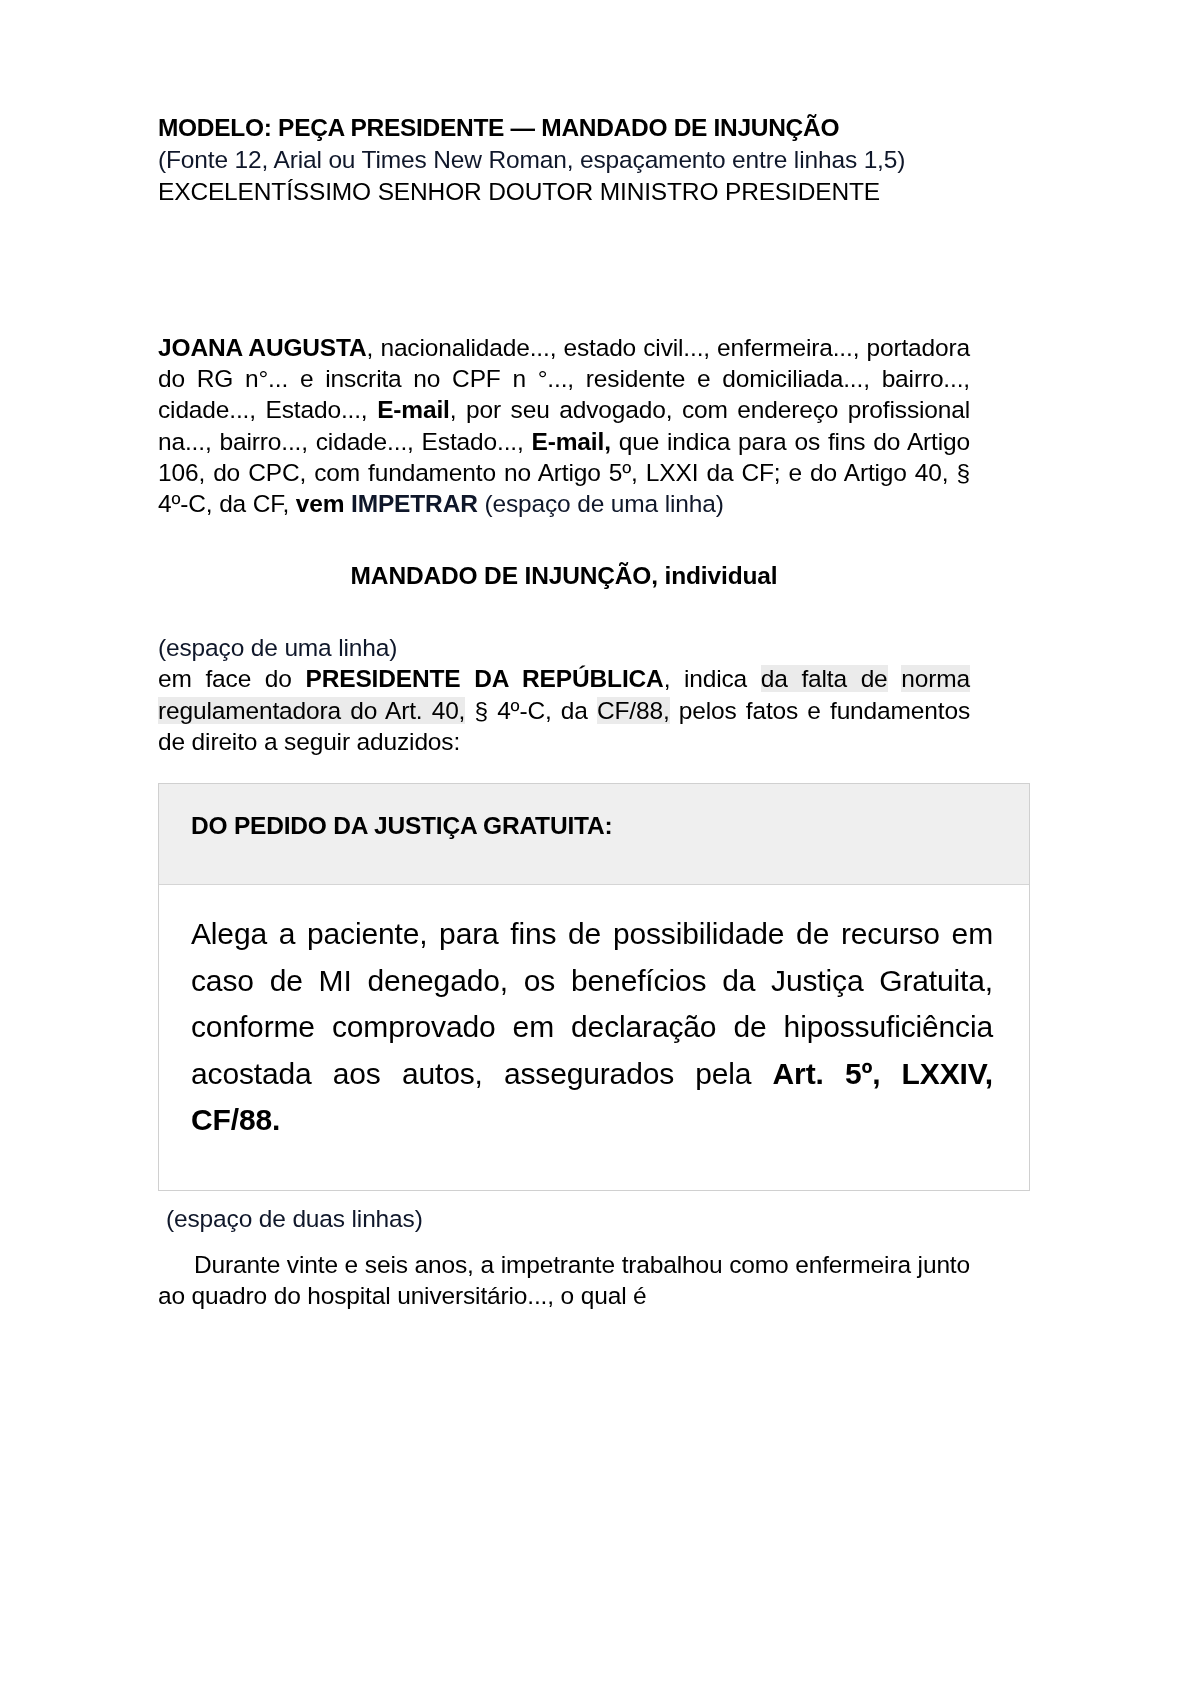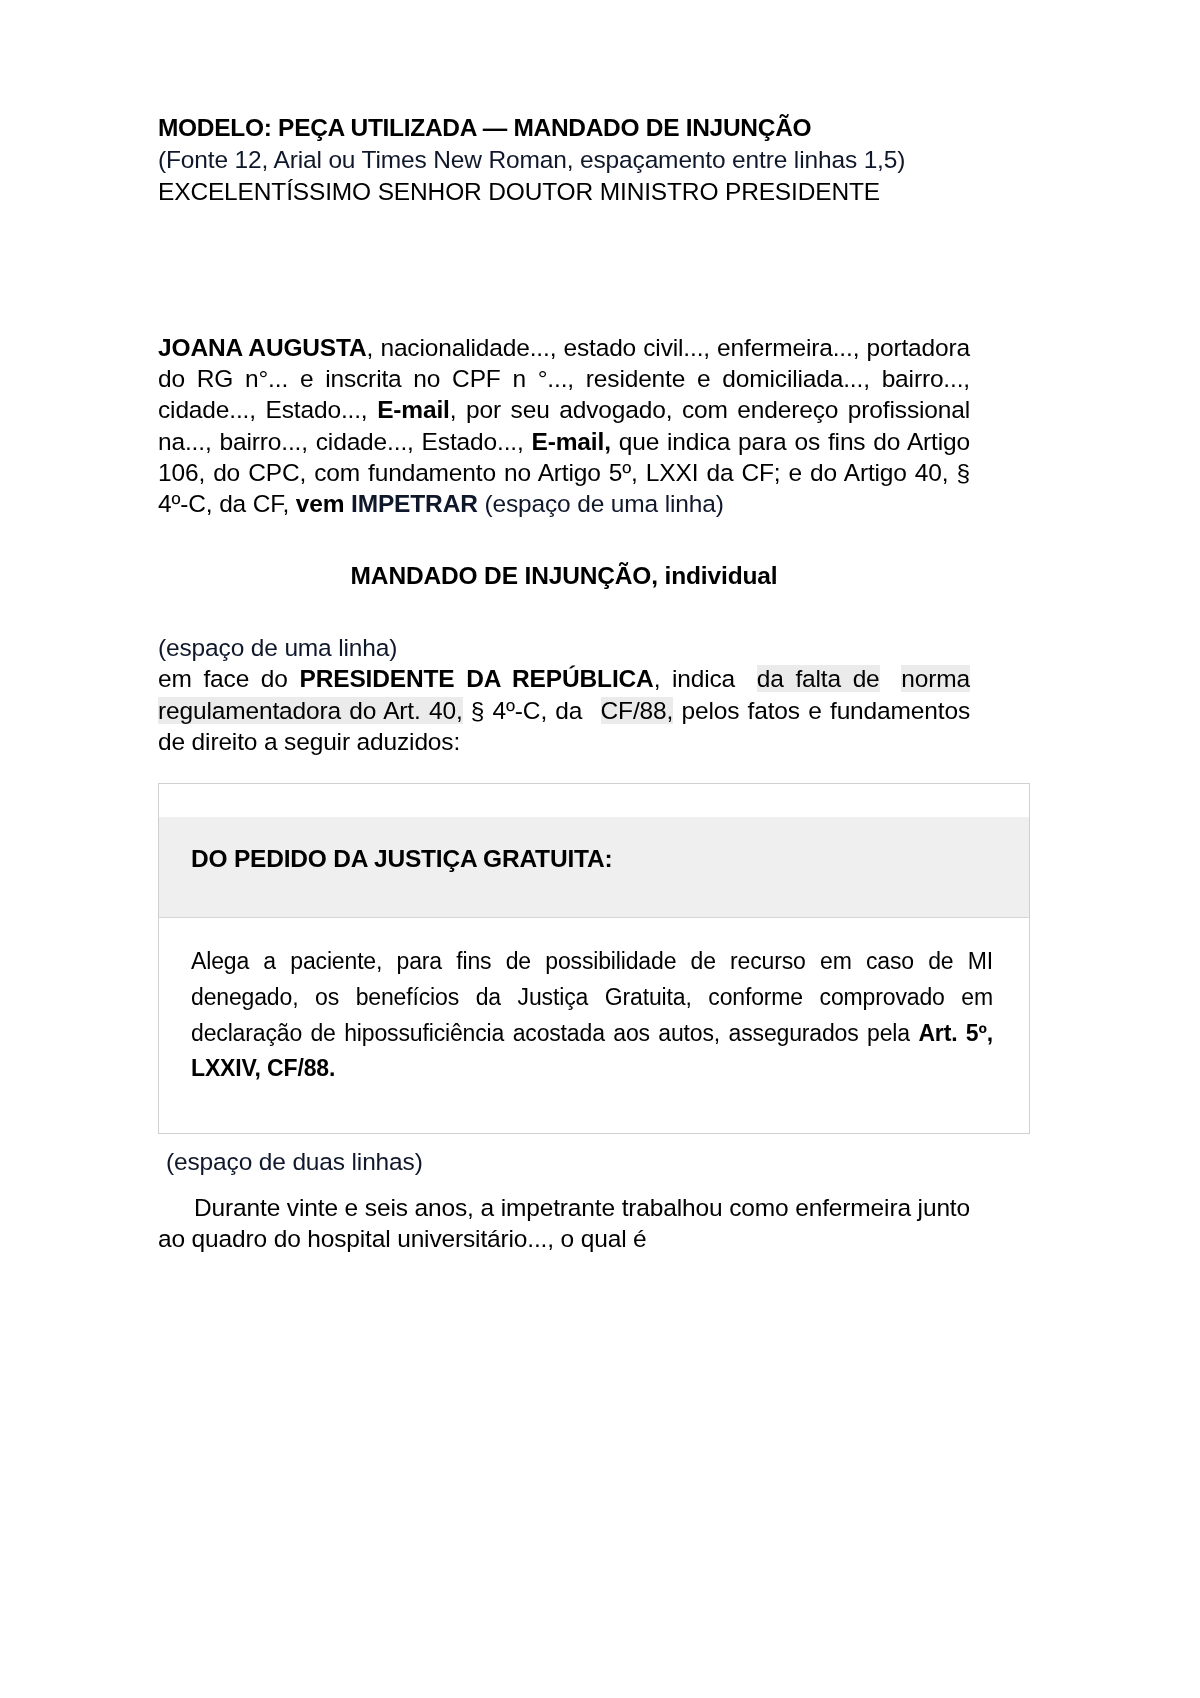--- a/index.html
+++ b/index.html
@@ -89,7 +89,7 @@
 <div class="page">
   <div class="doc">
 
-    <p class="title-line">MODELO: PEÇA UTILIZADA — MANDADO DE INJUNÇÃO</p>
+    <p class="title-line">MODELO: PEÇA PRESIDENTE — MANDADO DE INJUNÇÃO</p>
 
     <p class="red just">(Fonte 12, Arial ou Times New Roman, espaçamento entre linhas 1,5)</p>
 

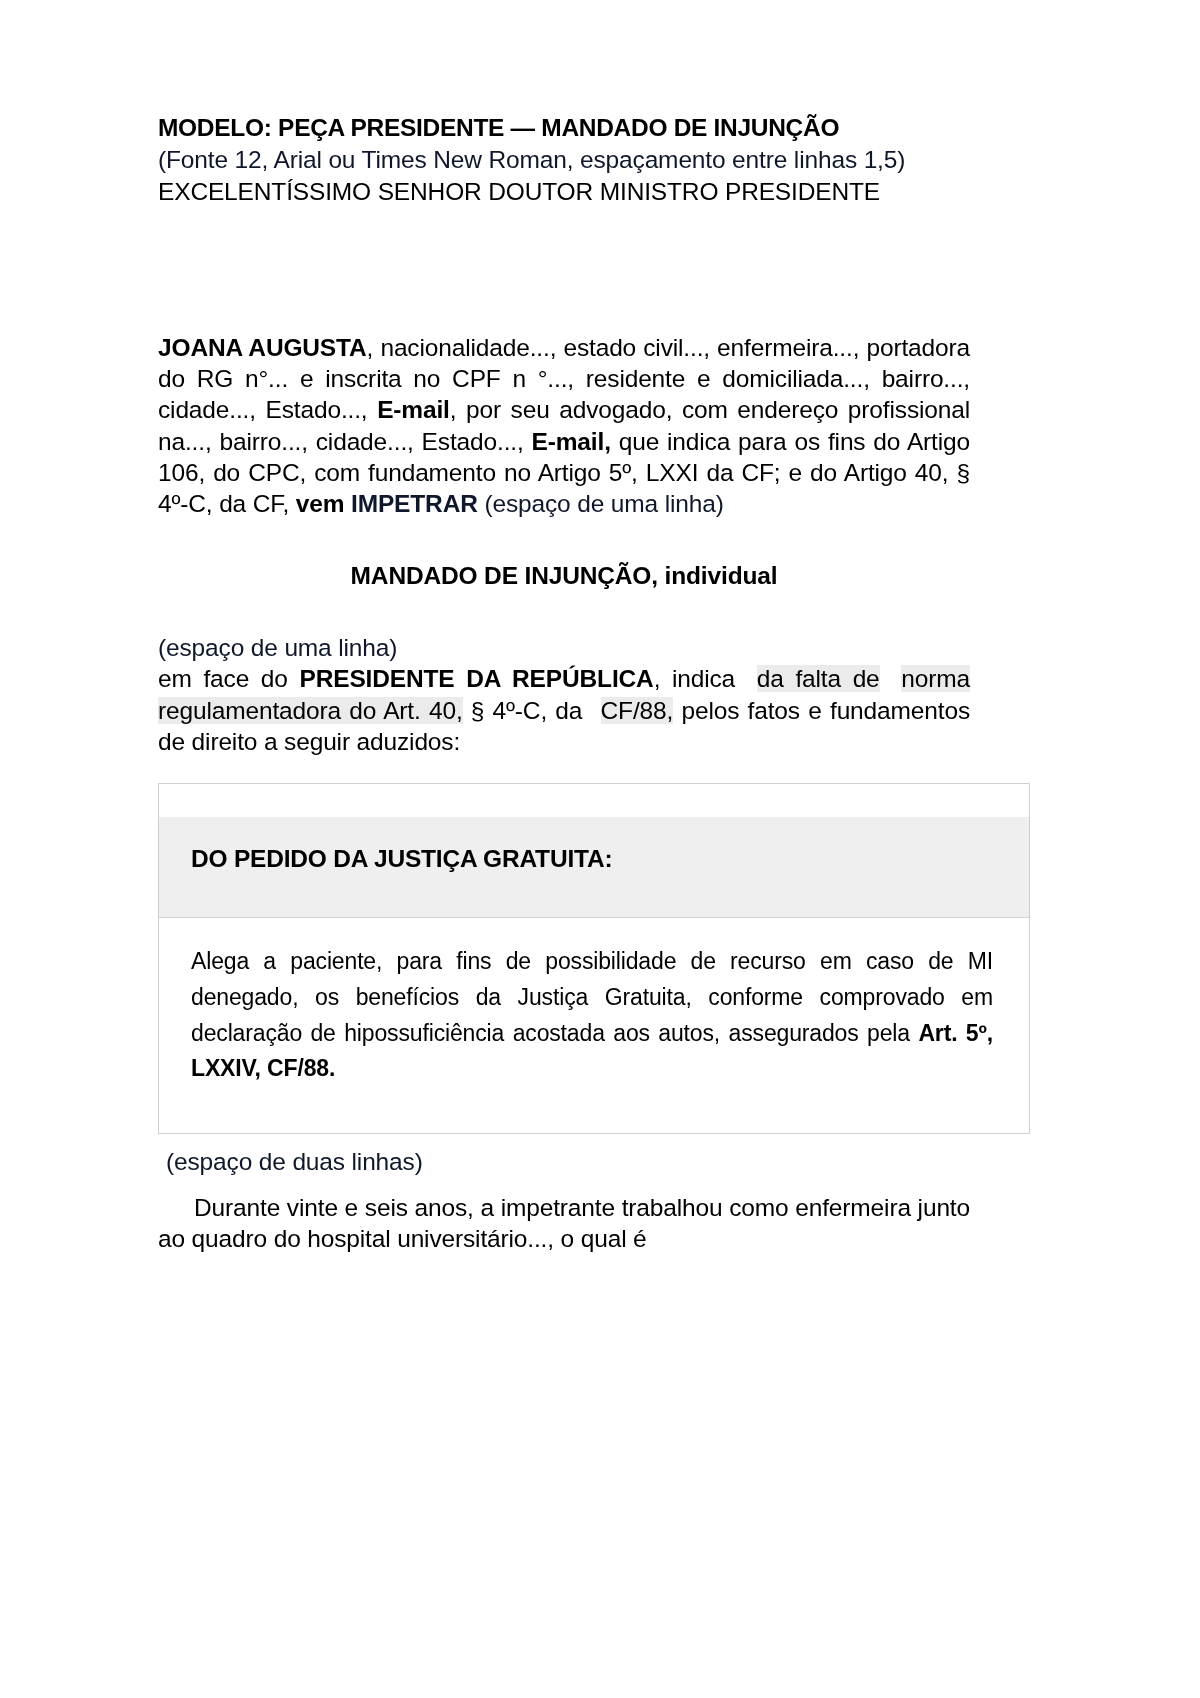--- a/index.html
+++ b/index.html
@@ -35,7 +35,7 @@
   .center { text-align: center; }
   .red { color: #0f172a; }
   .b { font-weight: bold; }
-  .hl { background: #ebebeb; margin-left: 10px; }
+  .hl { background: #ebebeb; }
   .title-line {
     font-weight: bold;
     letter-spacing: -0.3px;

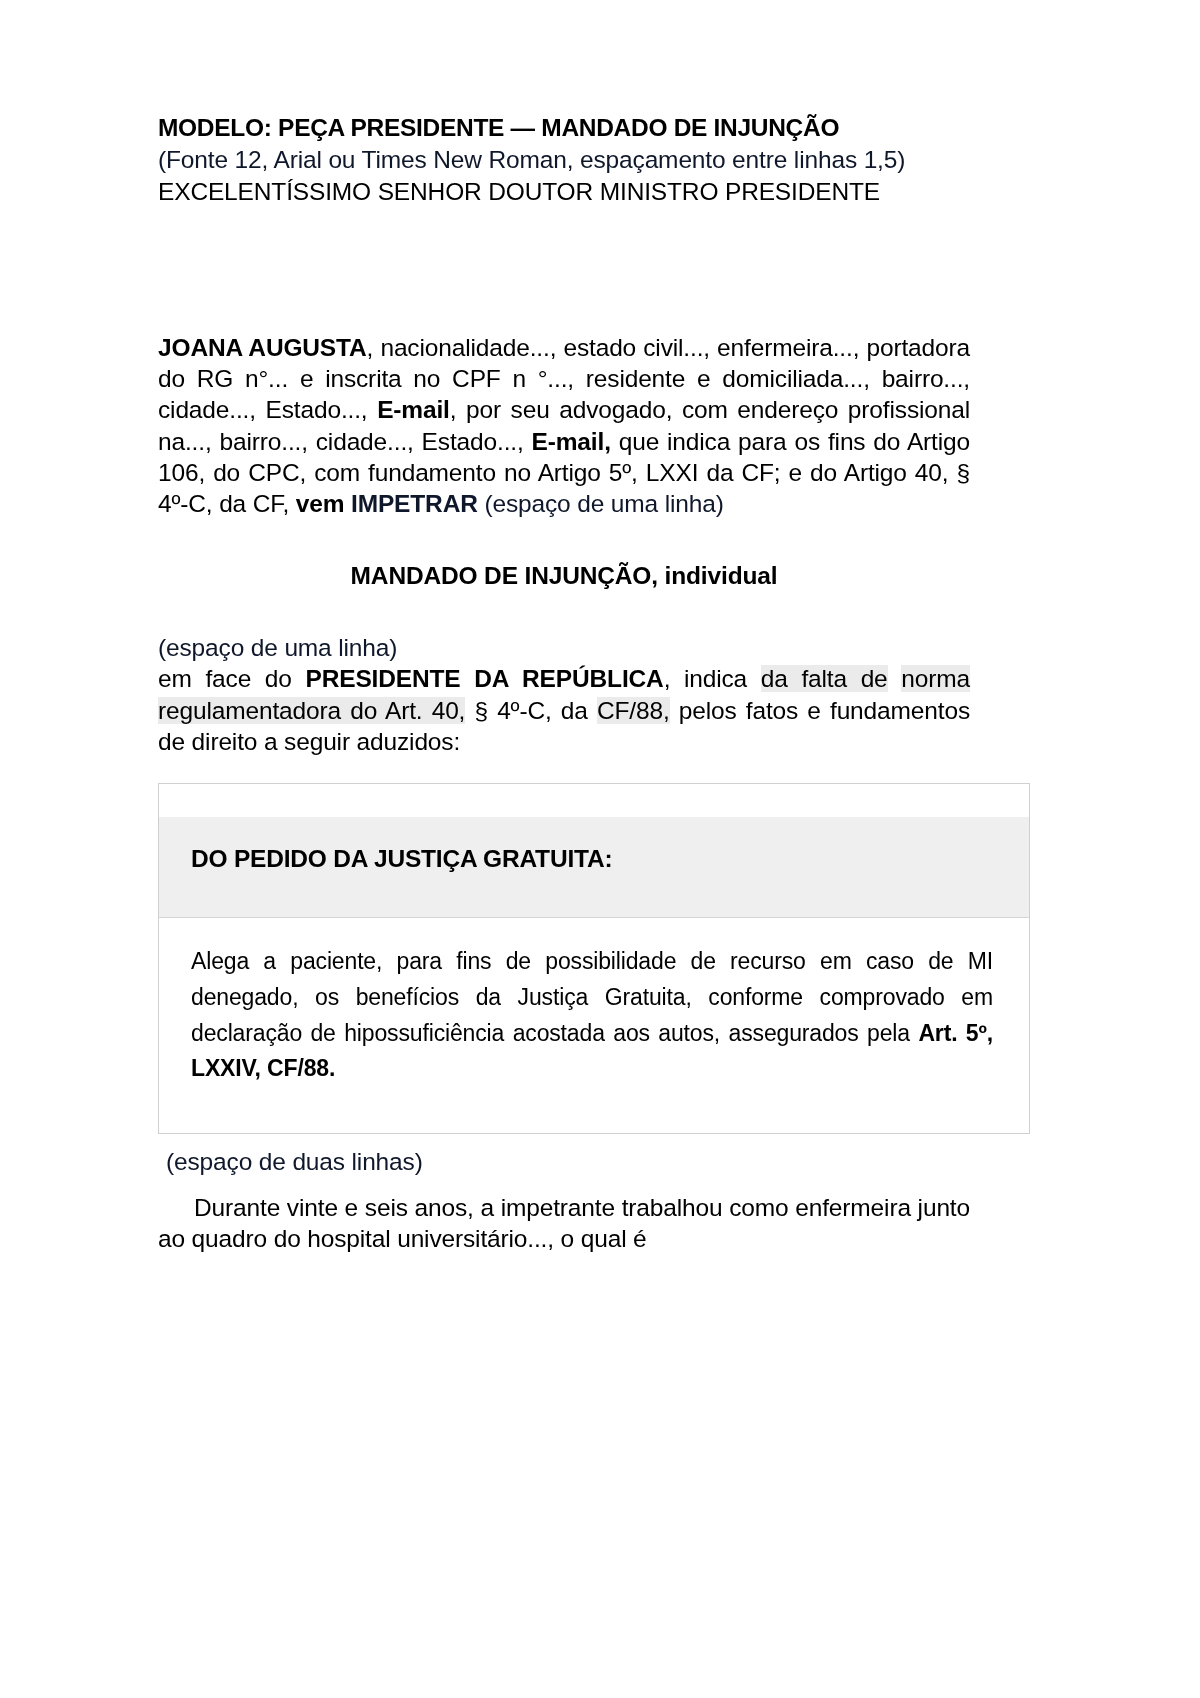--- a/index.html
+++ b/index.html
@@ -59,7 +59,6 @@
     font-weight: bold;
     font-size: 24.5px;
     letter-spacing: -0.2px;
-    margin-top: 33px;
   }
   .box-body {
     padding: 26px 36px 46px 32px;

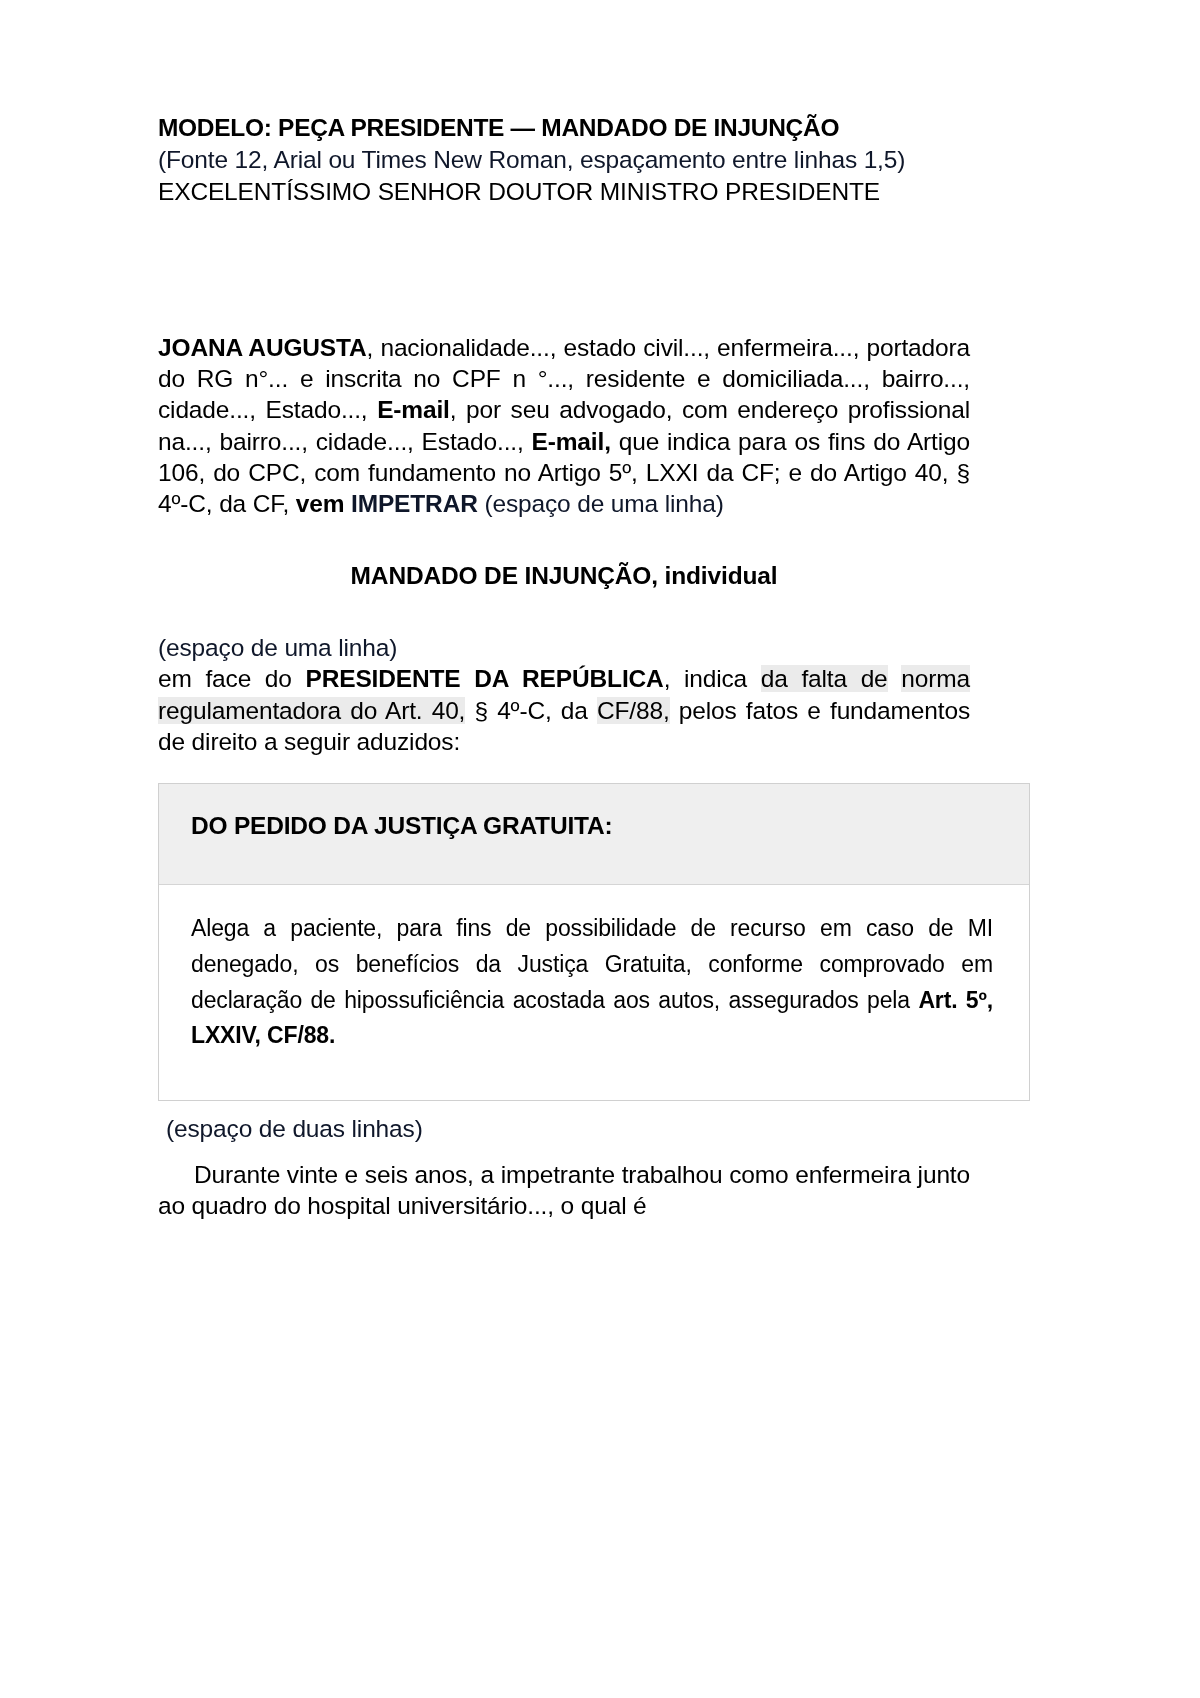--- a/index.html
+++ b/index.html
@@ -62,7 +62,7 @@
   }
   .box-body {
     padding: 26px 36px 46px 32px;
-    font-size: 23px;
+    font-size: 30px;
     line-height: 1.55;
     text-align: justify;
     text-align-last: left;

